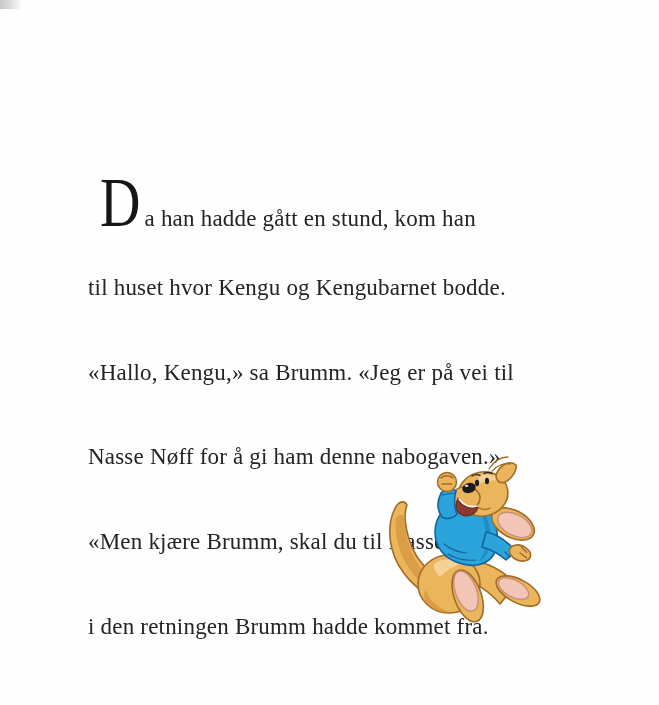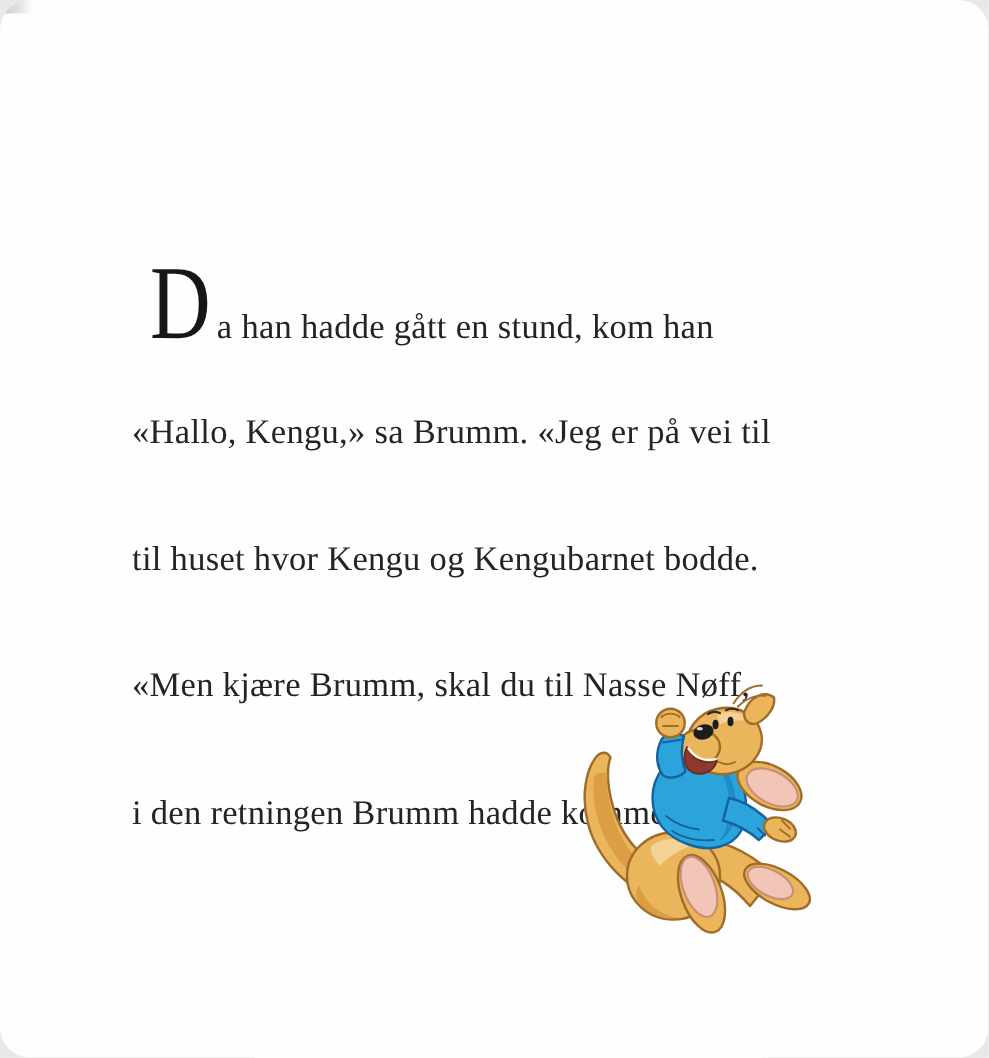--- a/index.html
+++ b/index.html
@@ -9,7 +9,6 @@
     background:#fefefe;
     overflow:hidden;
     font-family:"Liberation Serif","DejaVu Serif",serif;
-    border-radius:20px;
   }
   
   #scan-artifact{

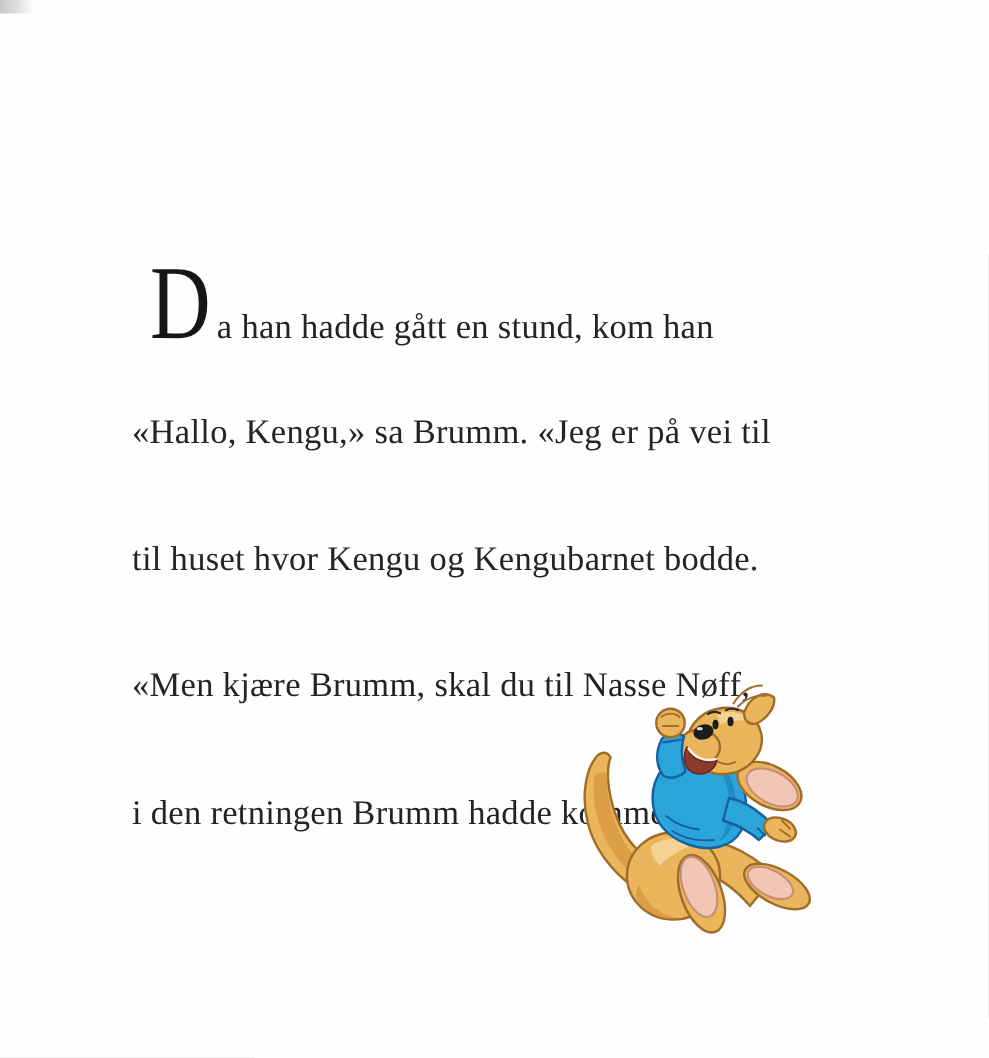--- a/index.html
+++ b/index.html
@@ -69,8 +69,8 @@
 
   <div id="story">
     <div class="line line-first"><span class="initial-cap">D</span><span>a han hadde gått en stund, kom han</span></div>
+    <div class="line">til huset hvor Kengu og Kengubarnet bodde.</div>
     <div class="line">«Hallo, Kengu,» sa Brumm. «Jeg er på vei til</div>
-    <div class="line">til huset hvor Kengu og Kengubarnet bodde.</div>
     <div class="line">«Men kjære Brumm, skal du til Nasse Nøff,</div>
     <div class="line">i den retningen Brumm hadde kommet fra.</div>
     

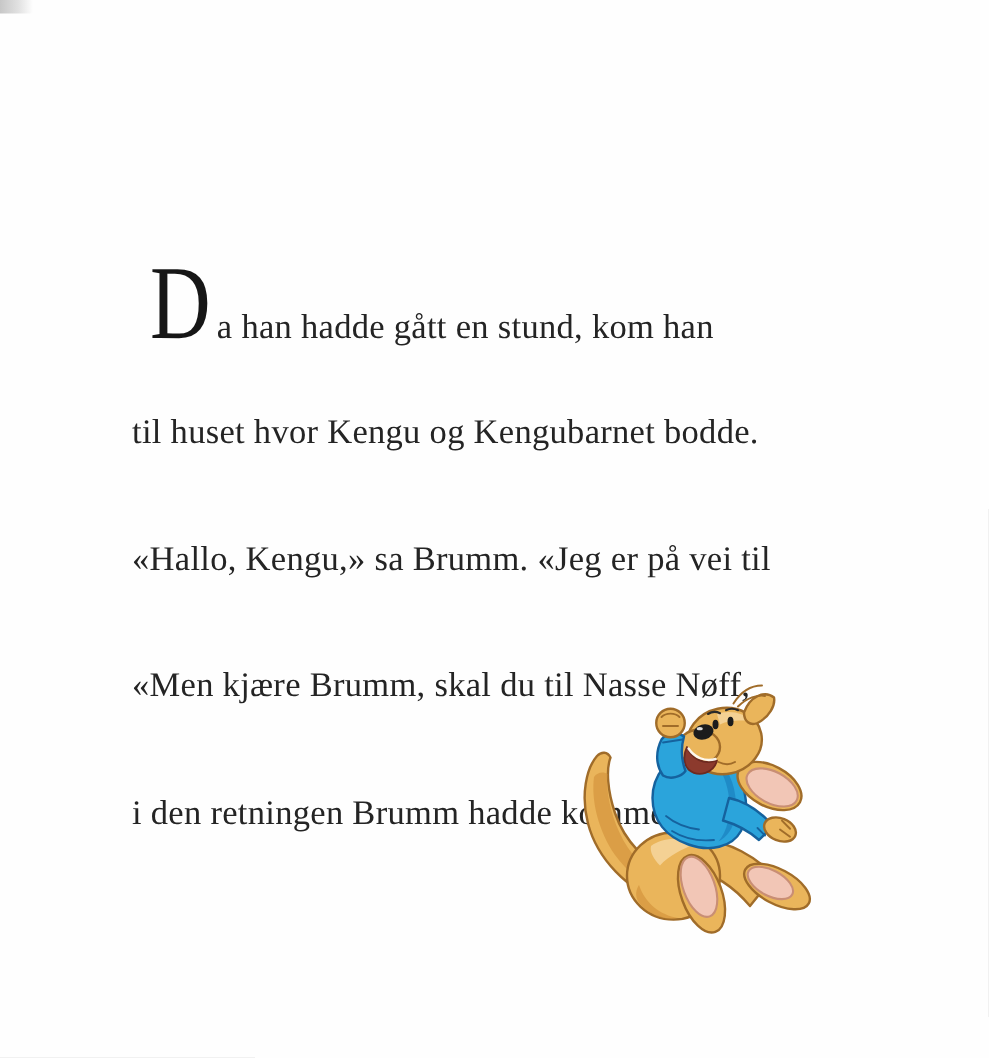--- a/index.html
+++ b/index.html
@@ -71,6 +71,7 @@
     <div class="line line-first"><span class="initial-cap">D</span><span>a han hadde gått en stund, kom han</span></div>
     <div class="line">til huset hvor Kengu og Kengubarnet bodde.</div>
     <div class="line">«Hallo, Kengu,» sa Brumm. «Jeg er på vei til</div>
+    <div class="line">Nasse Nøff for å gi ham denne nabogaven.»</div>
     <div class="line">«Men kjære Brumm, skal du til Nasse Nøff,</div>
     <div class="line">i den retningen Brumm hadde kommet fra.</div>
     

